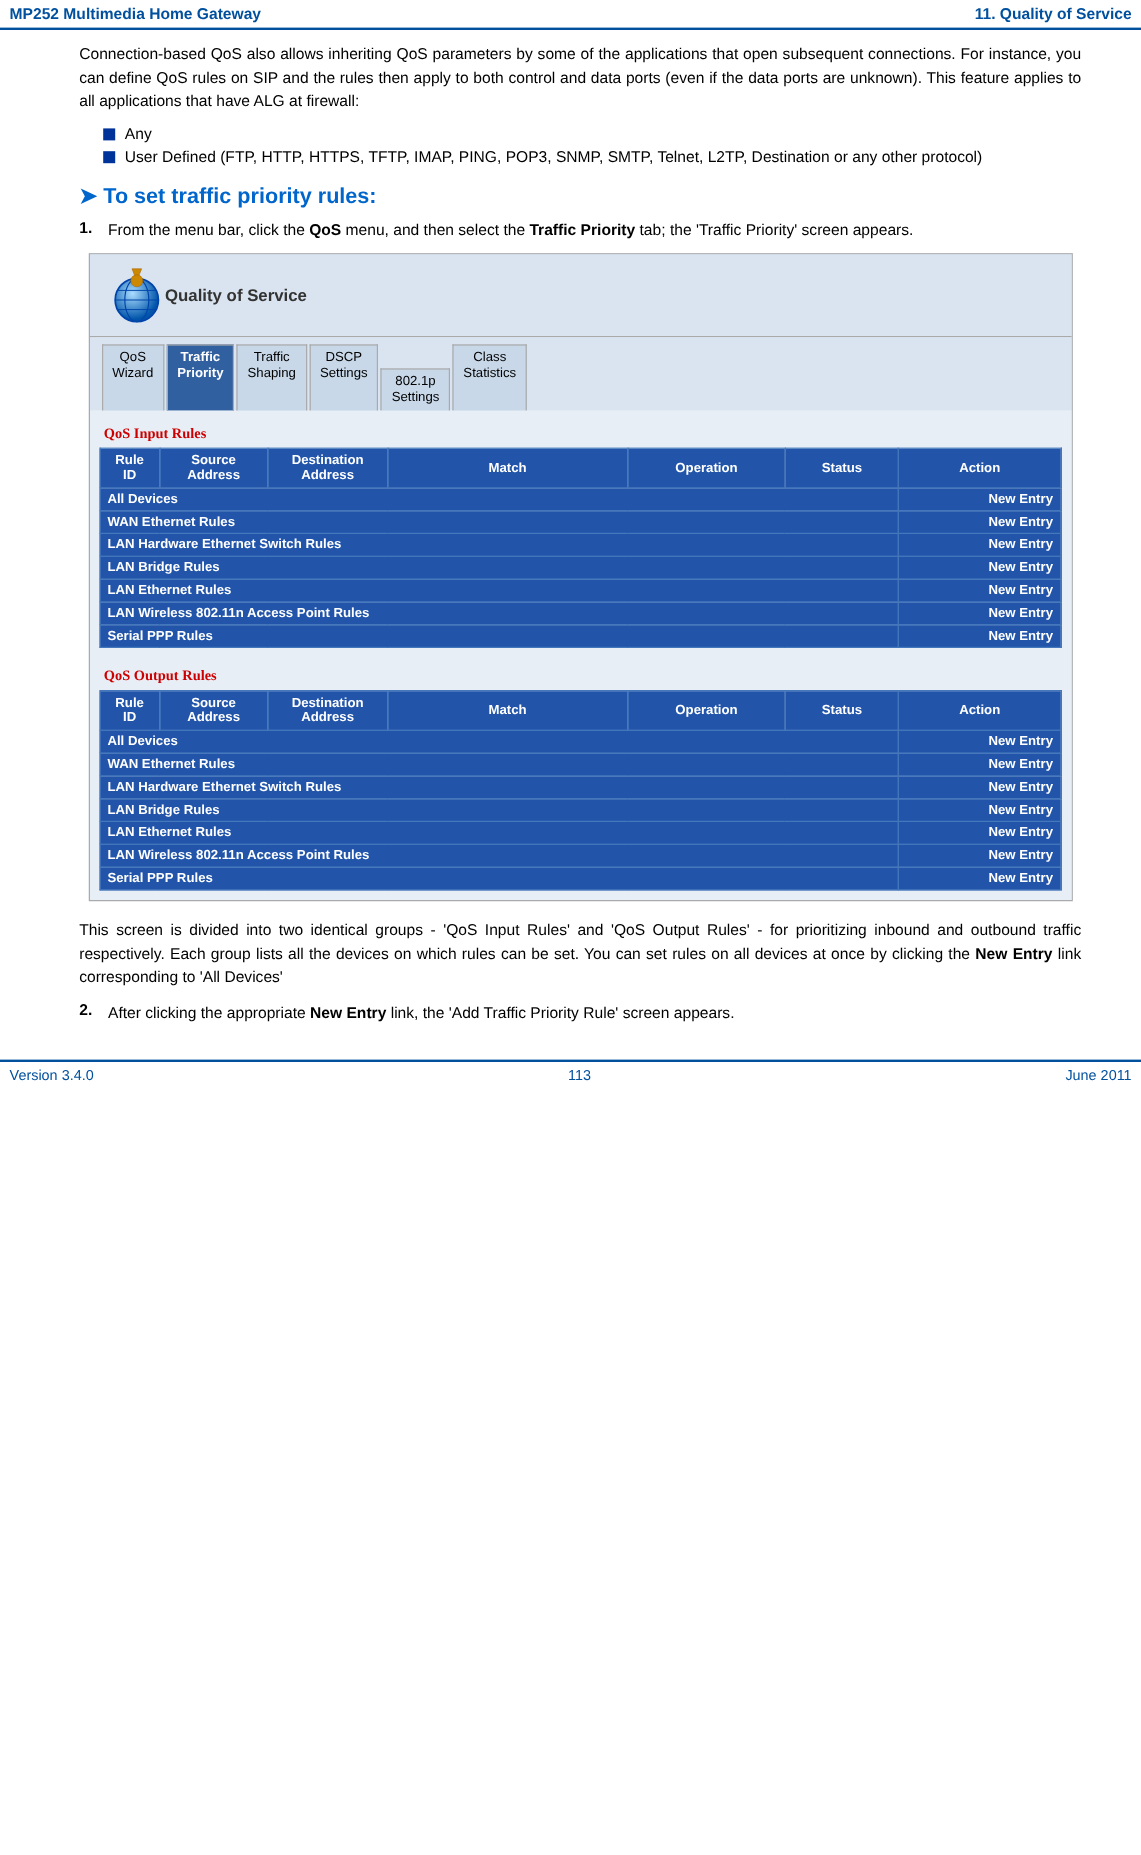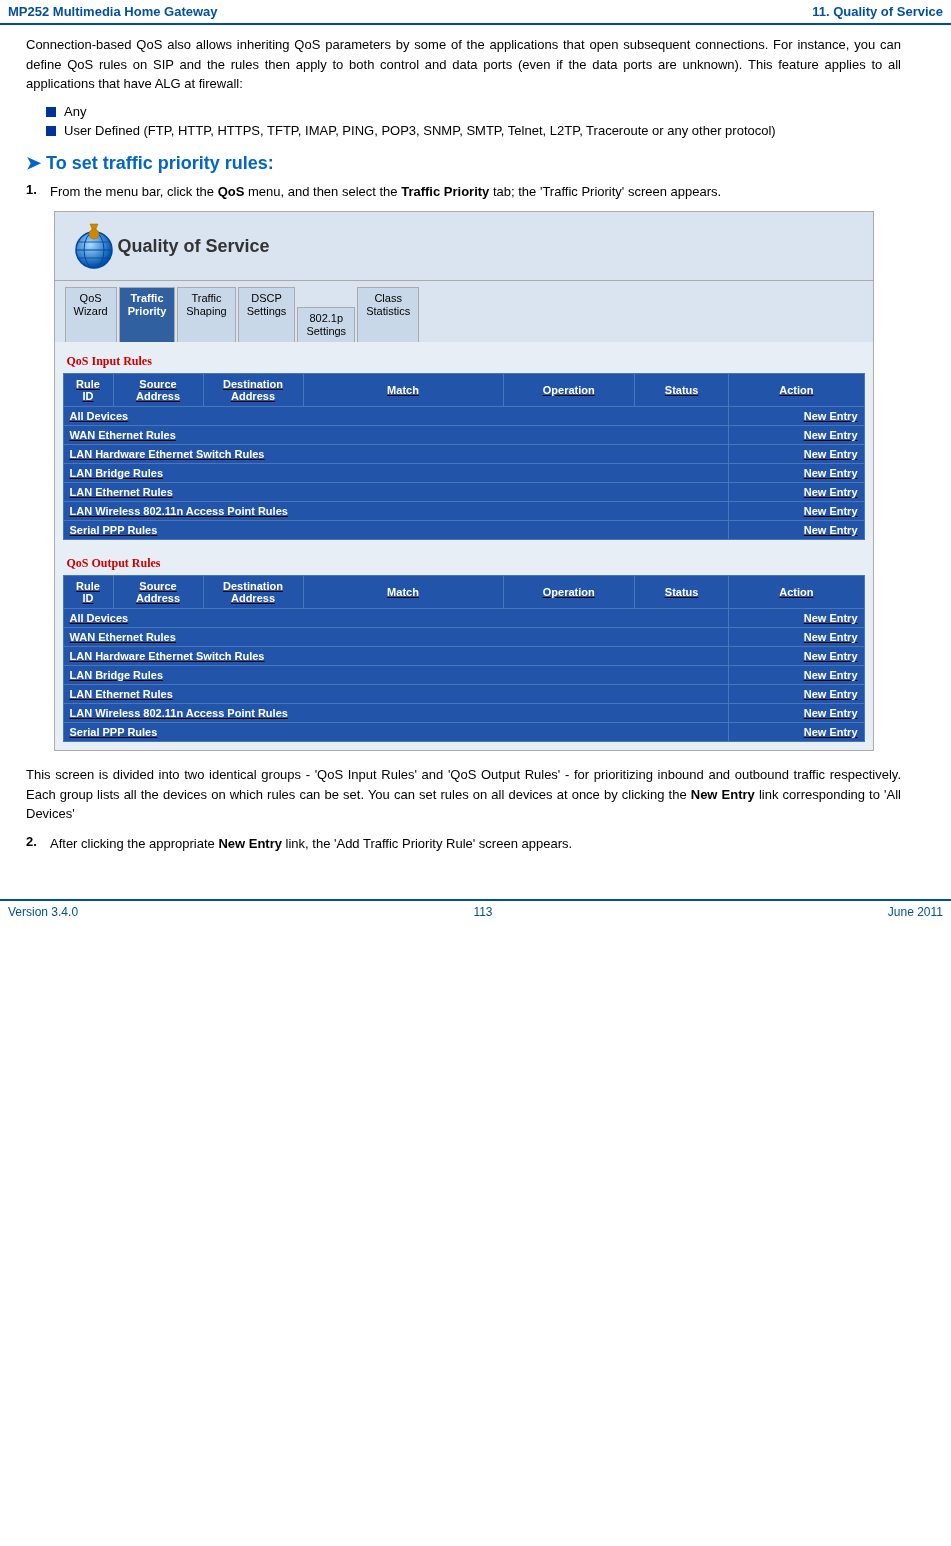--- a/index.html
+++ b/index.html
@@ -44,7 +44,7 @@
     }
 
     .content {
-      padding: 10px 50px 10px 26px;
+      padding: 10px 50px 10px 66px;
     }
 
     .intro-text {

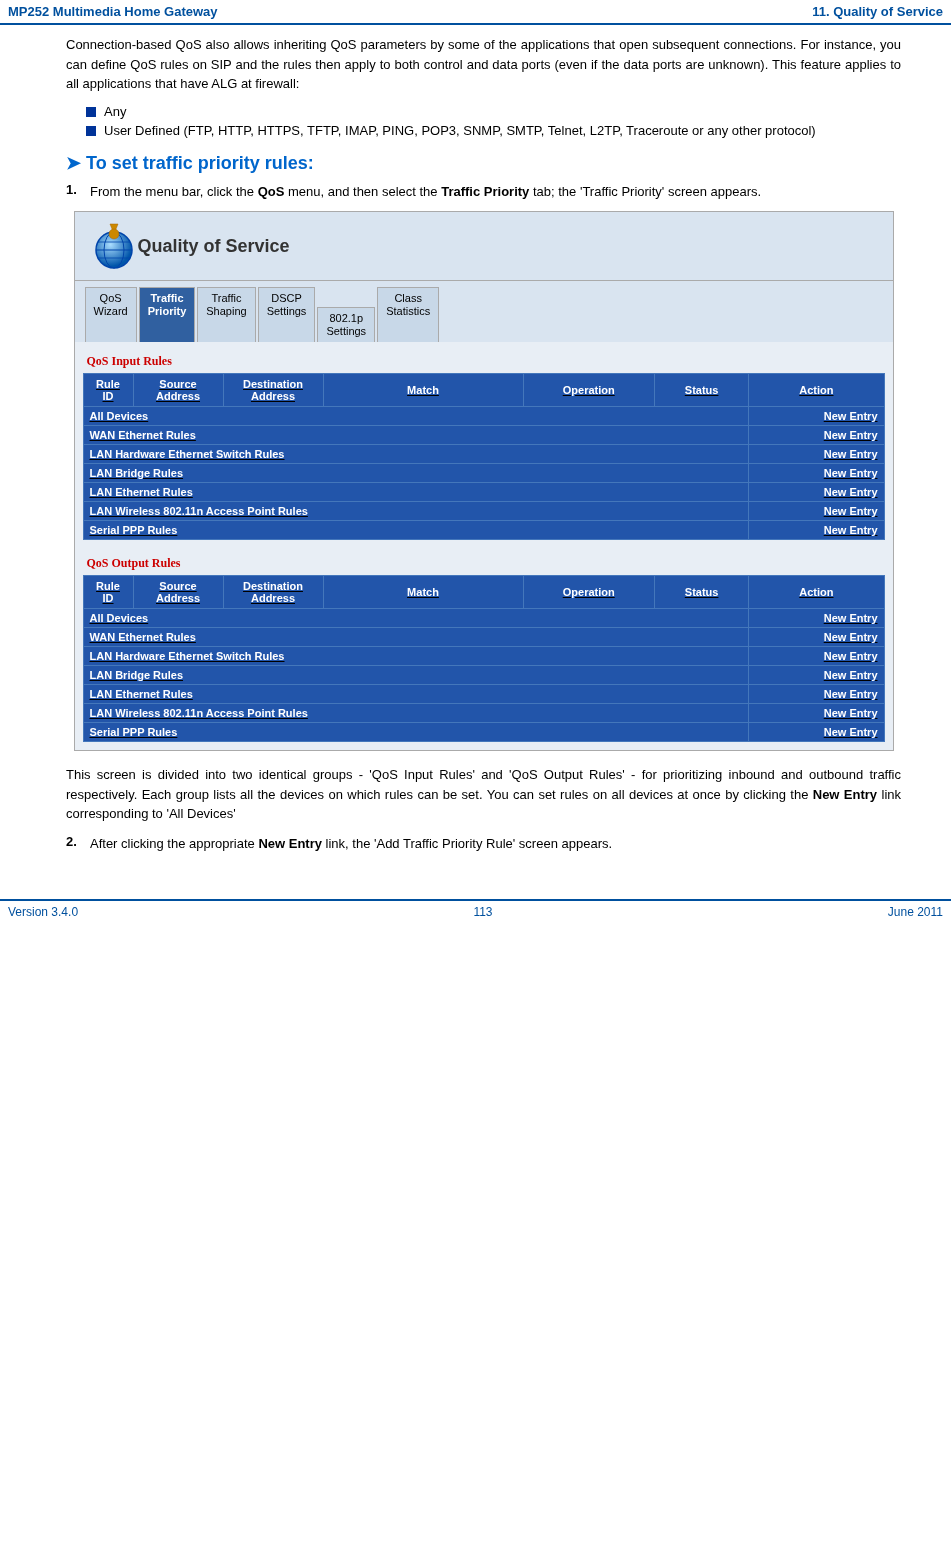--- a/index.html
+++ b/index.html
@@ -228,7 +228,7 @@
     </li>
     <li>
       <span class="bullet-square"></span>
-      <span>User Defined (FTP, HTTP, HTTPS, TFTP, IMAP, PING, POP3, SNMP, SMTP, Telnet, L2TP, Traceroute or any other protocol)</span>
+      <span>User Defined (FTP, HTTP, HTTPS, TFTP, IMAP, PING, POP3, SNMP, SMTP, Telnet, L2TP, Destination or any other protocol)</span>
     </li>
   </ul>
 

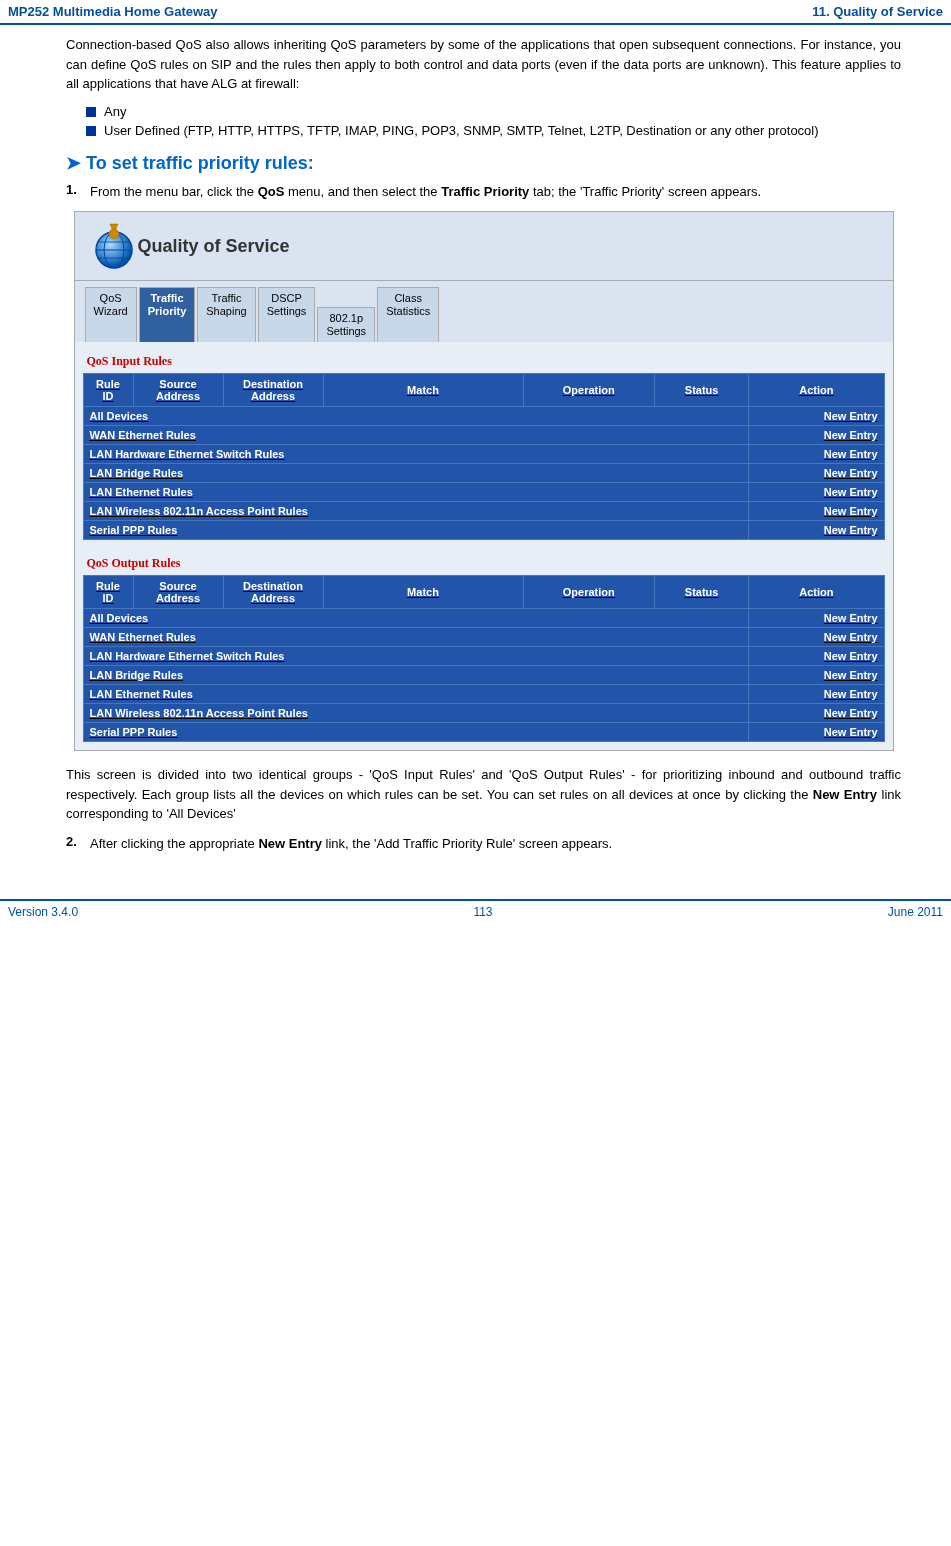--- a/index.html
+++ b/index.html
@@ -126,7 +126,7 @@
       border-bottom: 1px solid #aaa;
     }
     .qos-title-text {
-      font-size: 18px;
+      font-size: 14px;
       font-weight: bold;
       color: #333;
     }

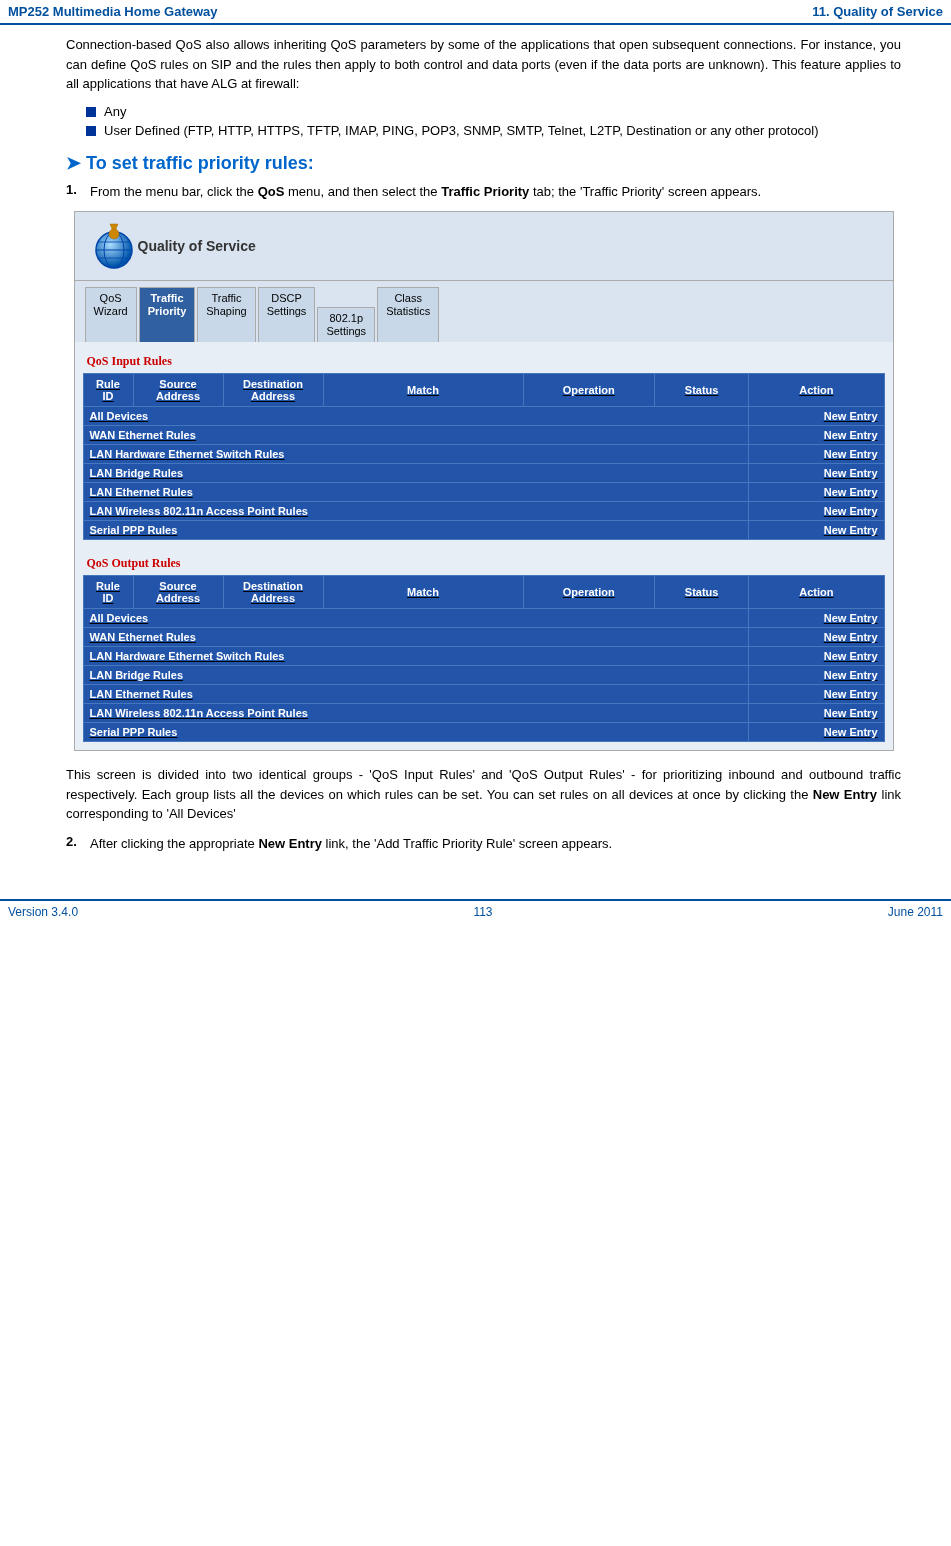--- a/index.html
+++ b/index.html
@@ -172,7 +172,6 @@
       width: 100%;
       border-collapse: collapse;
       font-size: 11px;
-      text-decoration: underline;
     }
     .rules-table thead tr {
       background: #2255aa;

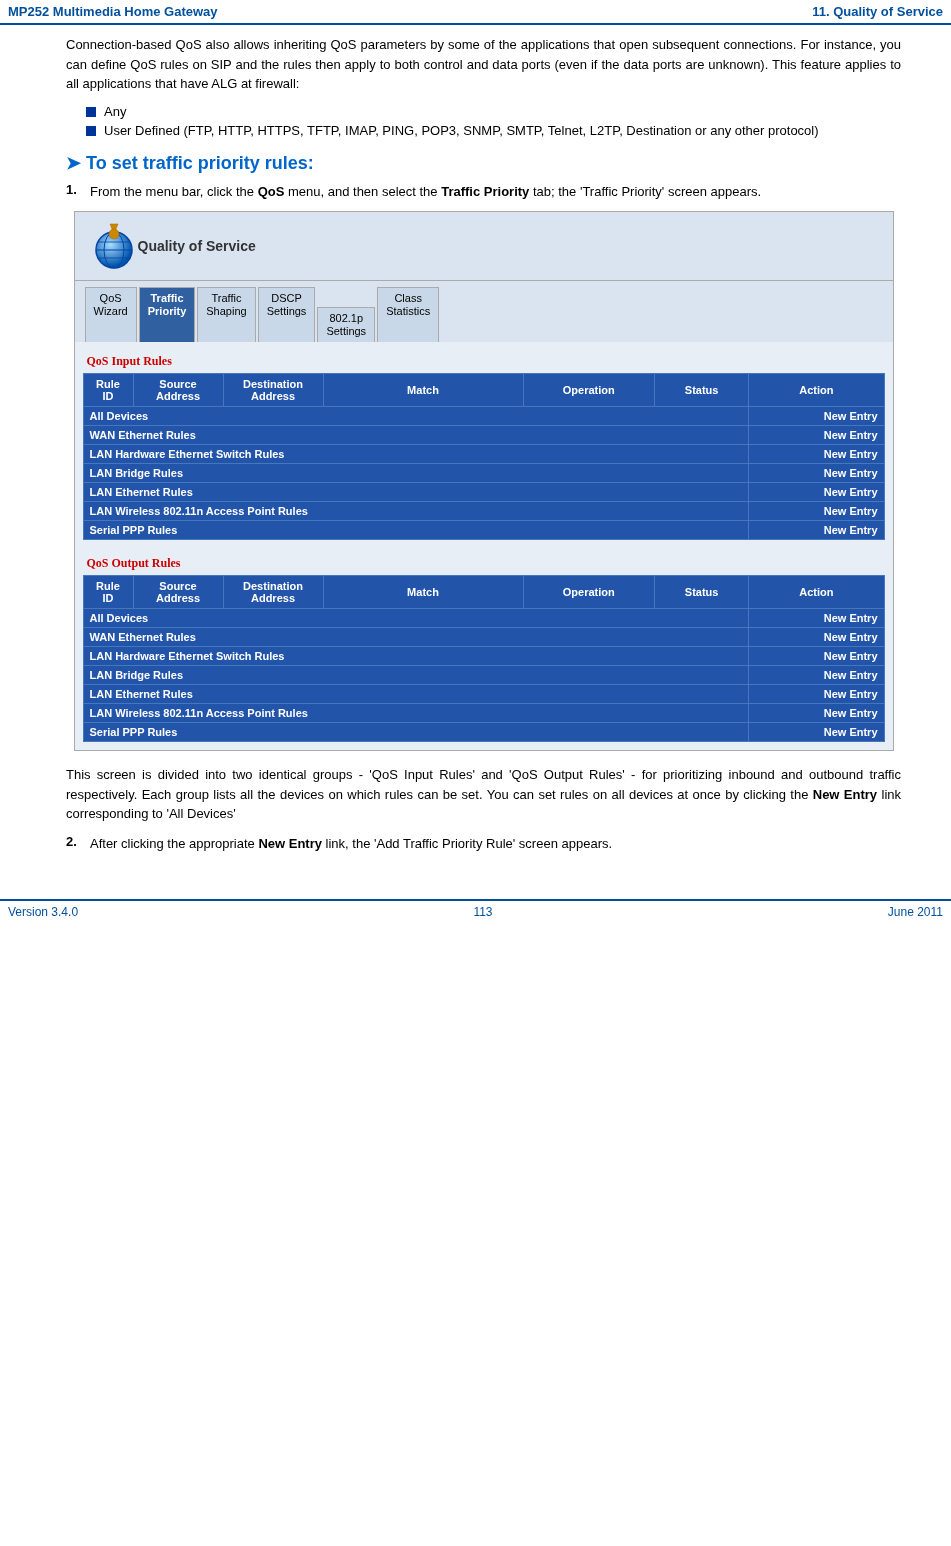--- a/index.html
+++ b/index.html
@@ -36,7 +36,7 @@
       align-items: center;
       border-top: 2px solid #00509e;
       padding: 4px 8px;
-      margin-top: 26px;
+      margin-top: 10px;
     }
     .page-footer span {
       color: #00509e;

